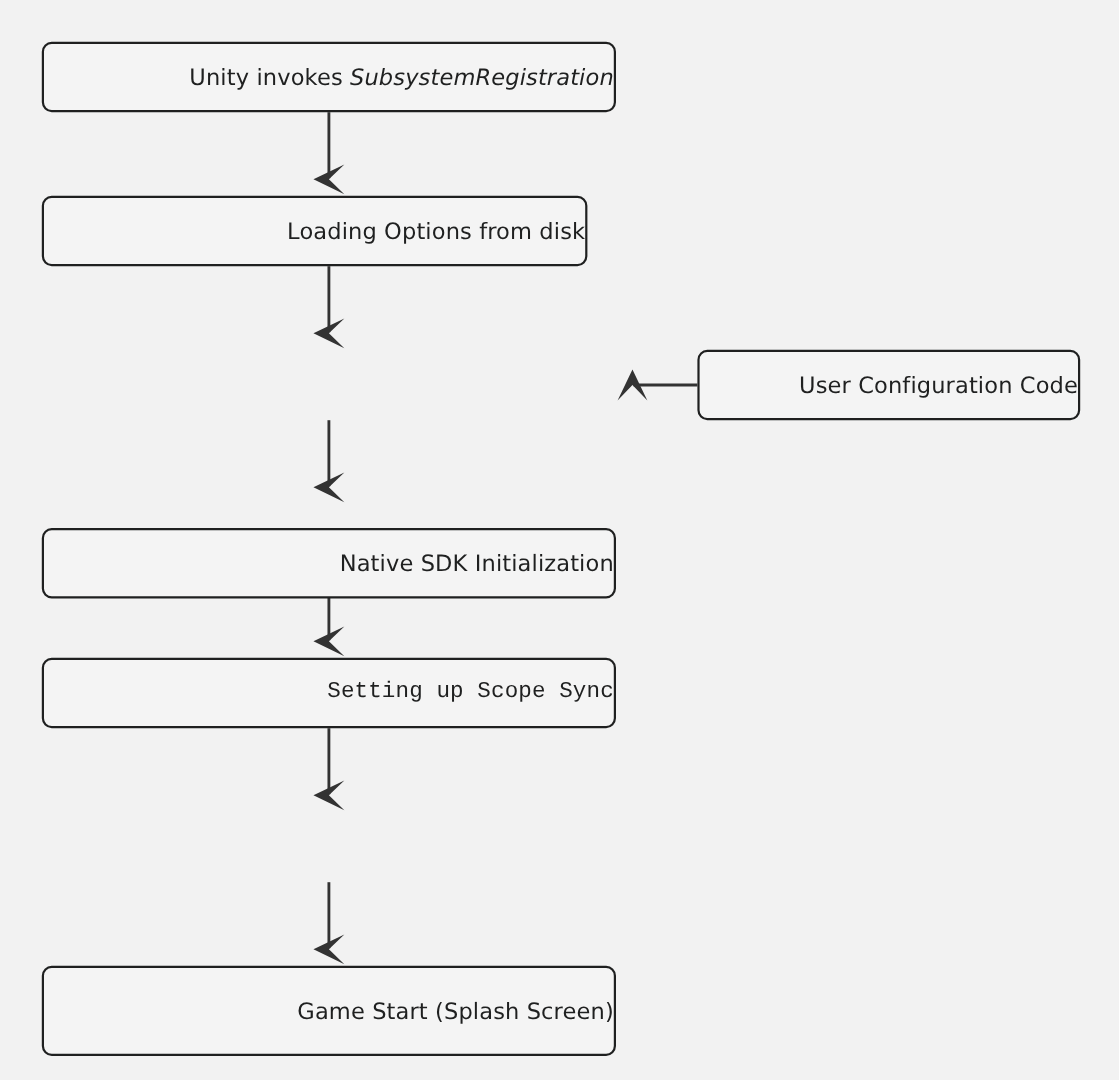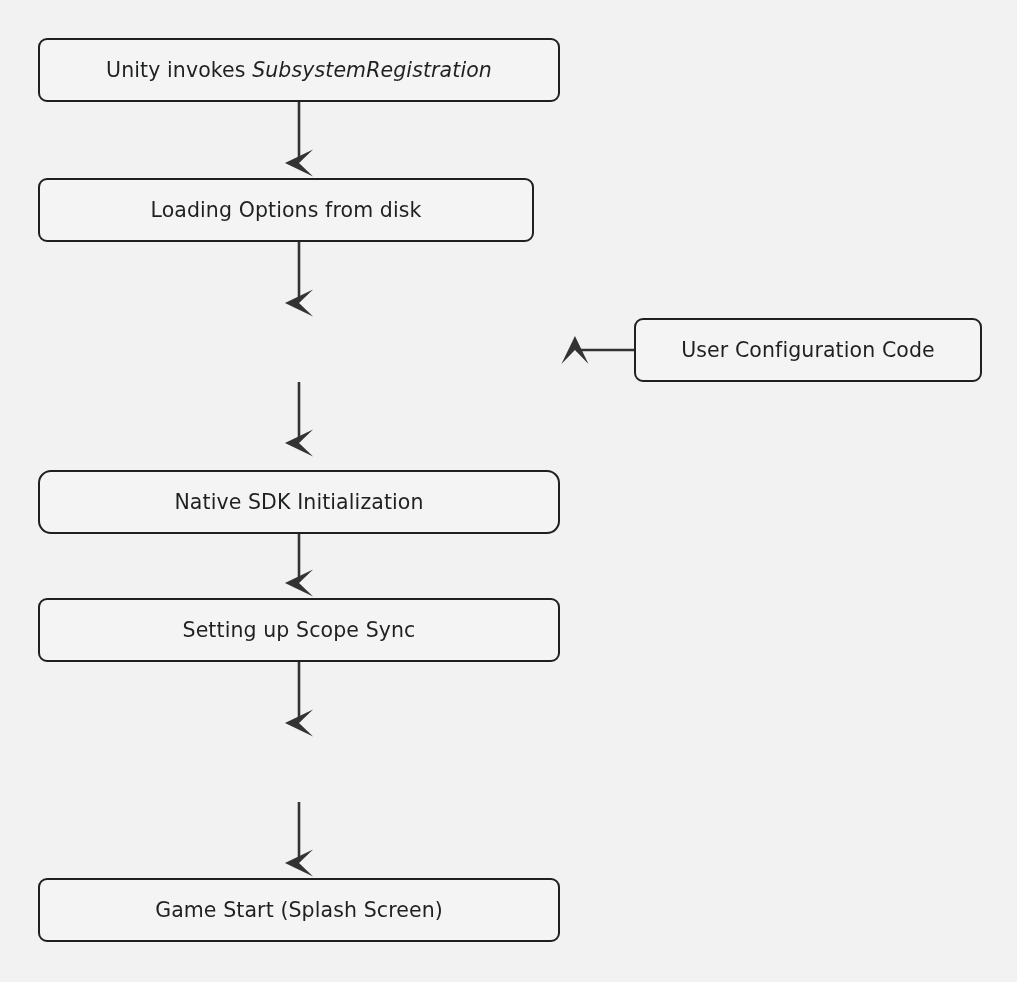--- a/index.html
+++ b/index.html
@@ -36,7 +36,7 @@
     border-radius: 9px;
     display: flex;
     align-items: center;
-    justify-content: center;
+    justify-content: flex-end;
     color: #1f2020;
     font-size: 20.5px;
     line-height: 1.2;

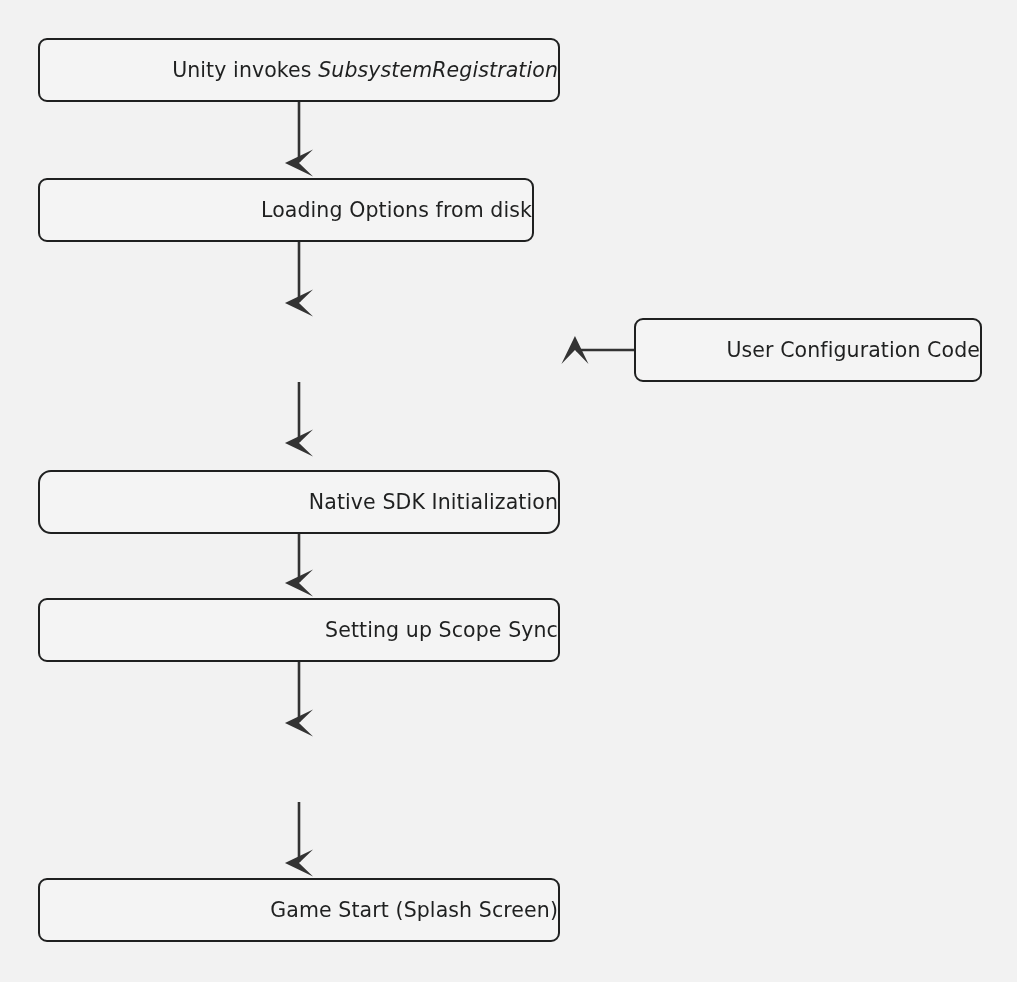--- a/index.html
+++ b/index.html
@@ -97,7 +97,7 @@
   </div>
 
 
-  <div class="node" style="left:38px; top:470px; width:522px; height:64px;border-radius:13px;">
+  <div class="node" style="left:38px; top:480px; width:522px; height:64px;">
     <span class="label">Native SDK Initialization</span>
   </div>
 

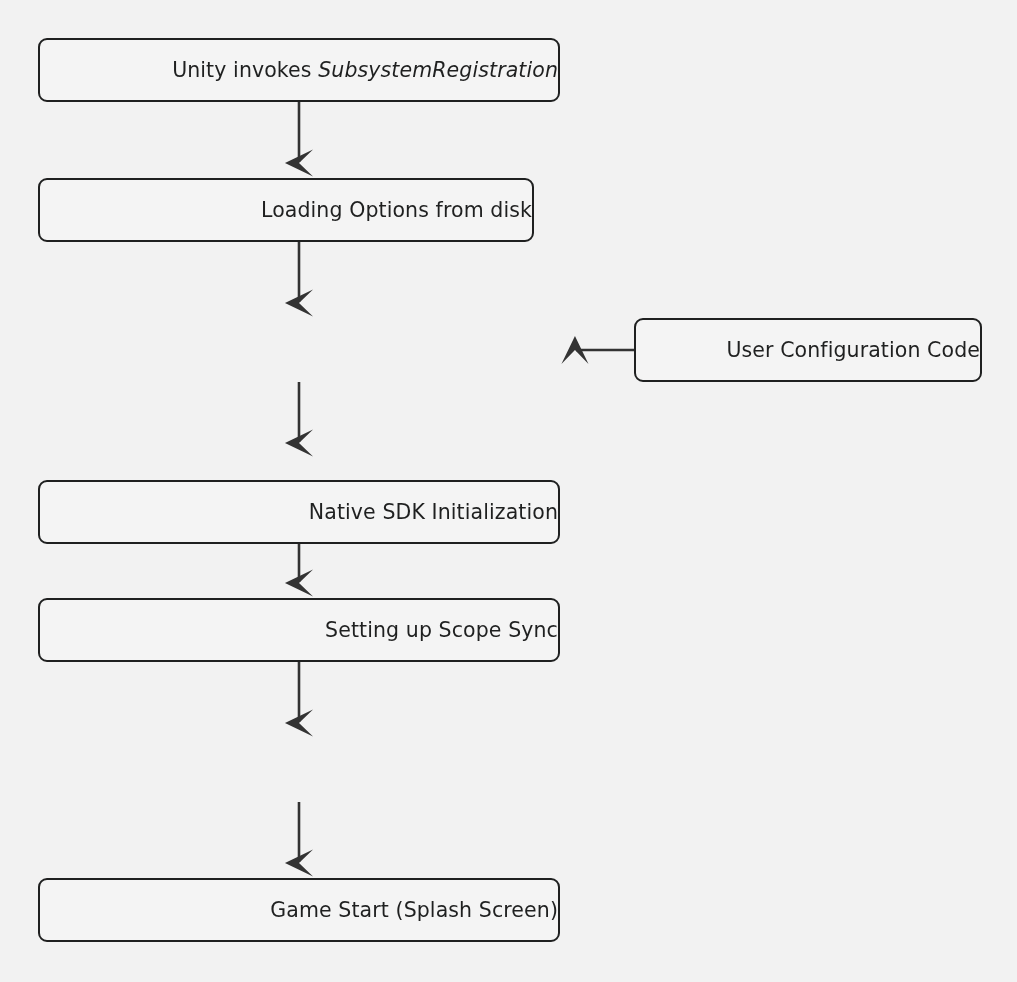--- a/index.html
+++ b/index.html
@@ -101,7 +101,7 @@
     <span class="label">Native SDK Initialization</span>
   </div>
 
-  <div class="node" style="left:38px; top:598px; width:522px; height:64px;">
+  <div class="node" style="left:38px; top:598px; width:522px; height:64px;font-family:Liberation Mono, monospace;">
     <span class="label">Setting up Scope Sync</span>
   </div>
 

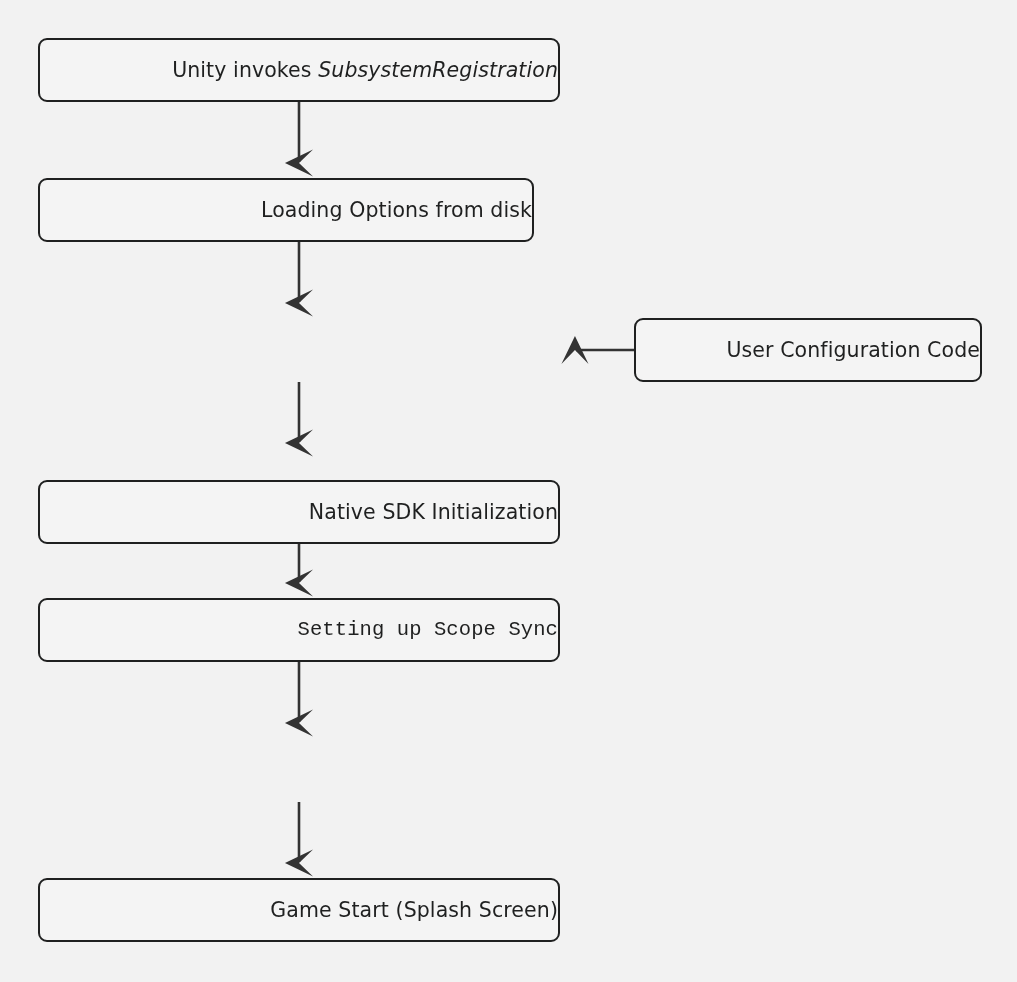--- a/index.html
+++ b/index.html
@@ -106,7 +106,7 @@
   </div>
 
 
-  <div class="node" style="left:38px; top:878px; width:522px; height:64px;">
+  <div class="node" style="left:38px; top:878px; width:522px; height:82px;">
     <span class="label">Game Start (Splash Screen)</span>
   </div>
 

